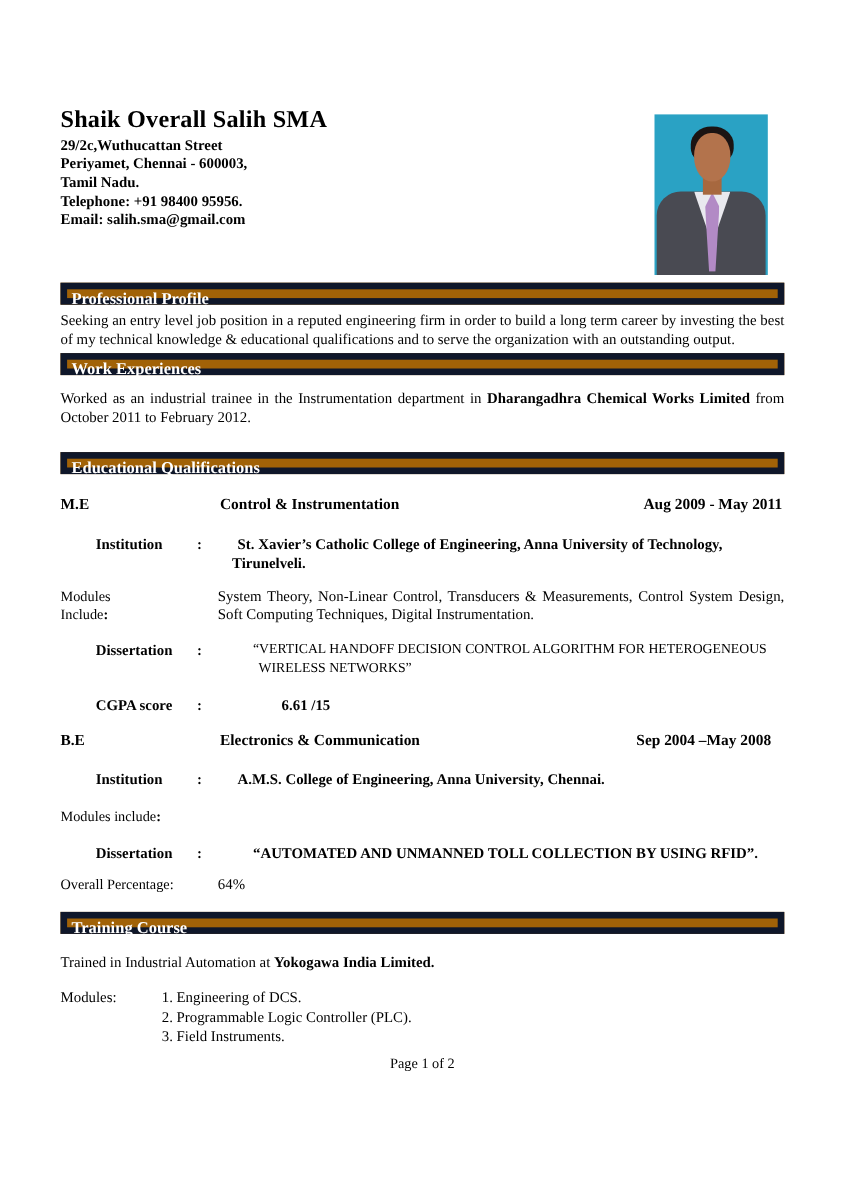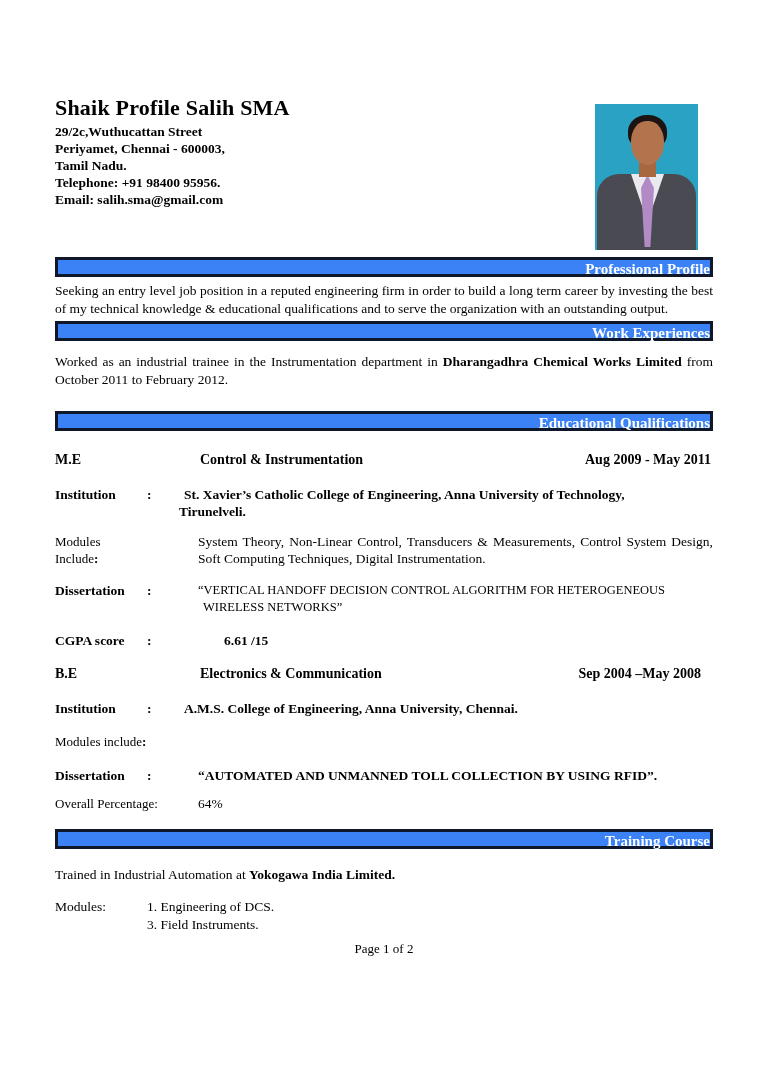--- a/index.html
+++ b/index.html
@@ -177,7 +177,7 @@
 
   <div class="doc">
 
-    <div class="name">Shaik Profile Salih SMA</div>
+    <div class="name">Shaik Overall Salih SMA</div>
 
     <div class="address">
       <div>29/2c,Wuthucattan Street</div>

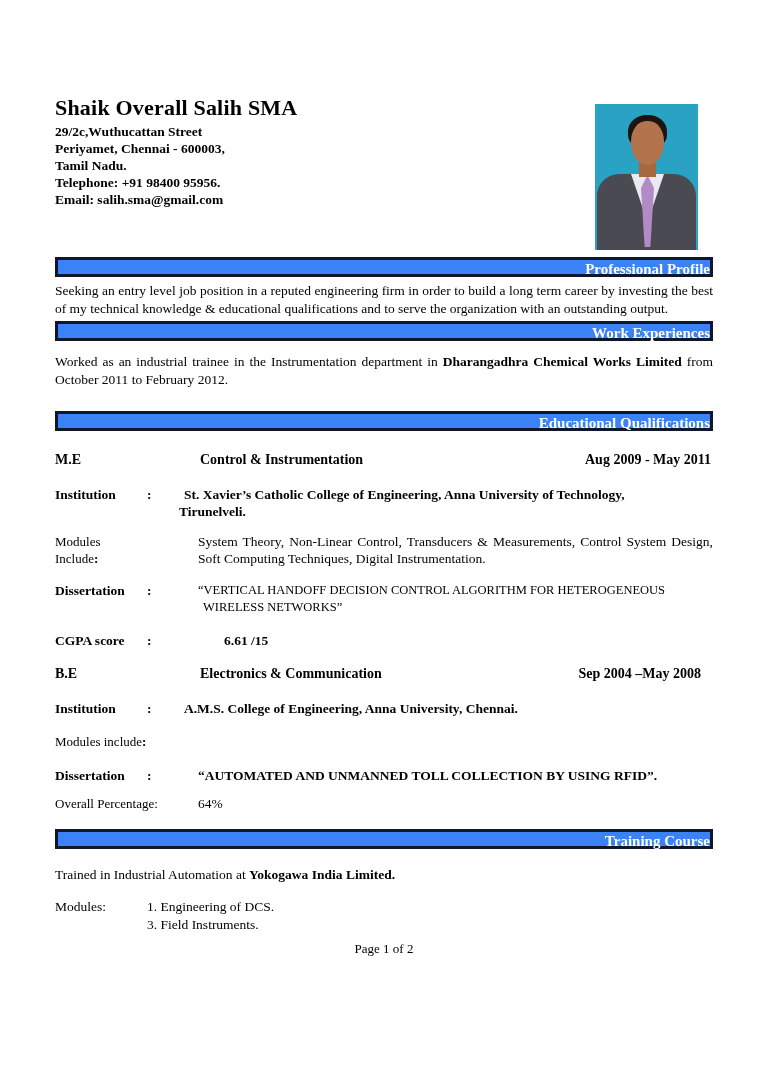--- a/index.html
+++ b/index.html
@@ -33,8 +33,8 @@
     line-height: 17px;
   }
   .section-bar {
-    background: #3b82f6;
-    border: 3px solid #0f172a;
+    background: #a16207;
+    border: 6px solid #0f172a;
     color: #ffffff;
     font-weight: bold;
     font-size: 15px;
@@ -42,7 +42,6 @@
     line-height: 18px;
     padding-left: 4px;
     width: 100%;
-    text-align: right;
   }
   .bar-profile   { margin-top: 49px; }
   .bar-work      { margin-top: 4px; }

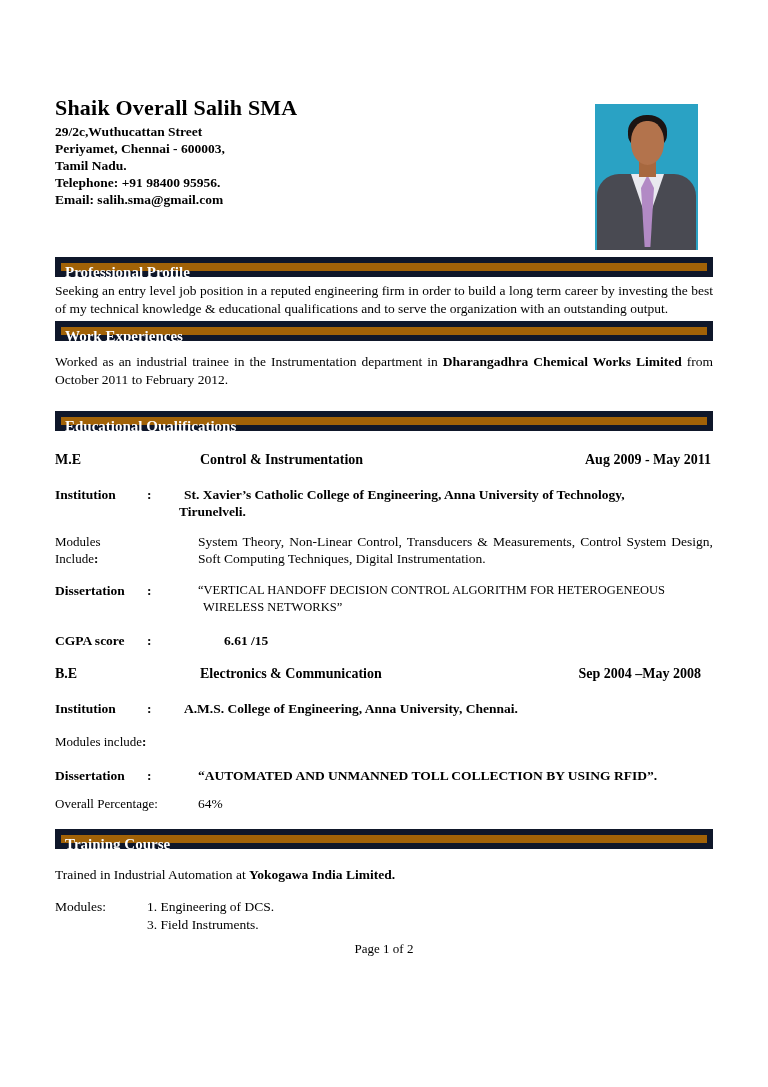--- a/index.html
+++ b/index.html
@@ -71,7 +71,7 @@
     font-size: 13.5px;
     line-height: 17.5px;
   }
-  .label-row.bold { font-weight: bold; }
+  .label-row.bold { font-weight: bold; margin-left: 32px; }
   .label-row .lbl  { font-size: 13px; }
   .label-row.bold .lbl { font-size: 13.5px; }
   .row-institution  { margin-top: 17px; }

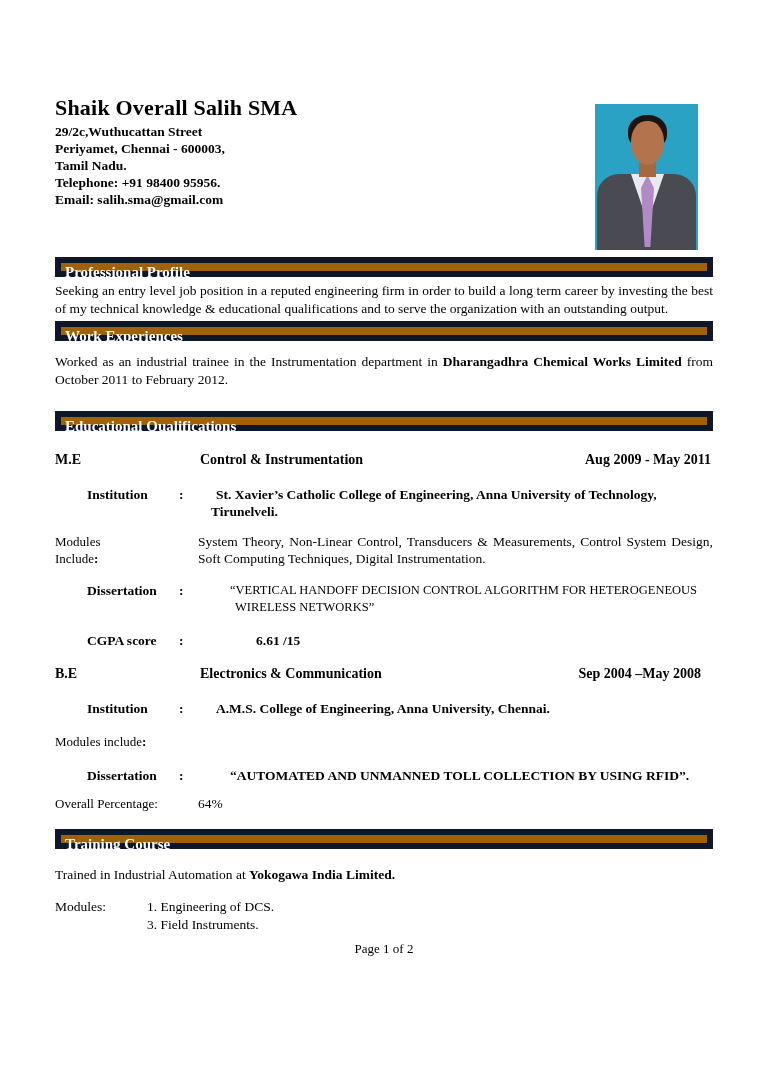--- a/index.html
+++ b/index.html
@@ -269,6 +269,7 @@
       <span>Modules:</span>
       <span>
         <span style="display:block;">1. Engineering of DCS.</span>
+        <span style="display:block;">2. Programmable Logic Controller (PLC).</span>
         <span style="display:block;">3. Field Instruments.</span>
       </span>
     </div>

